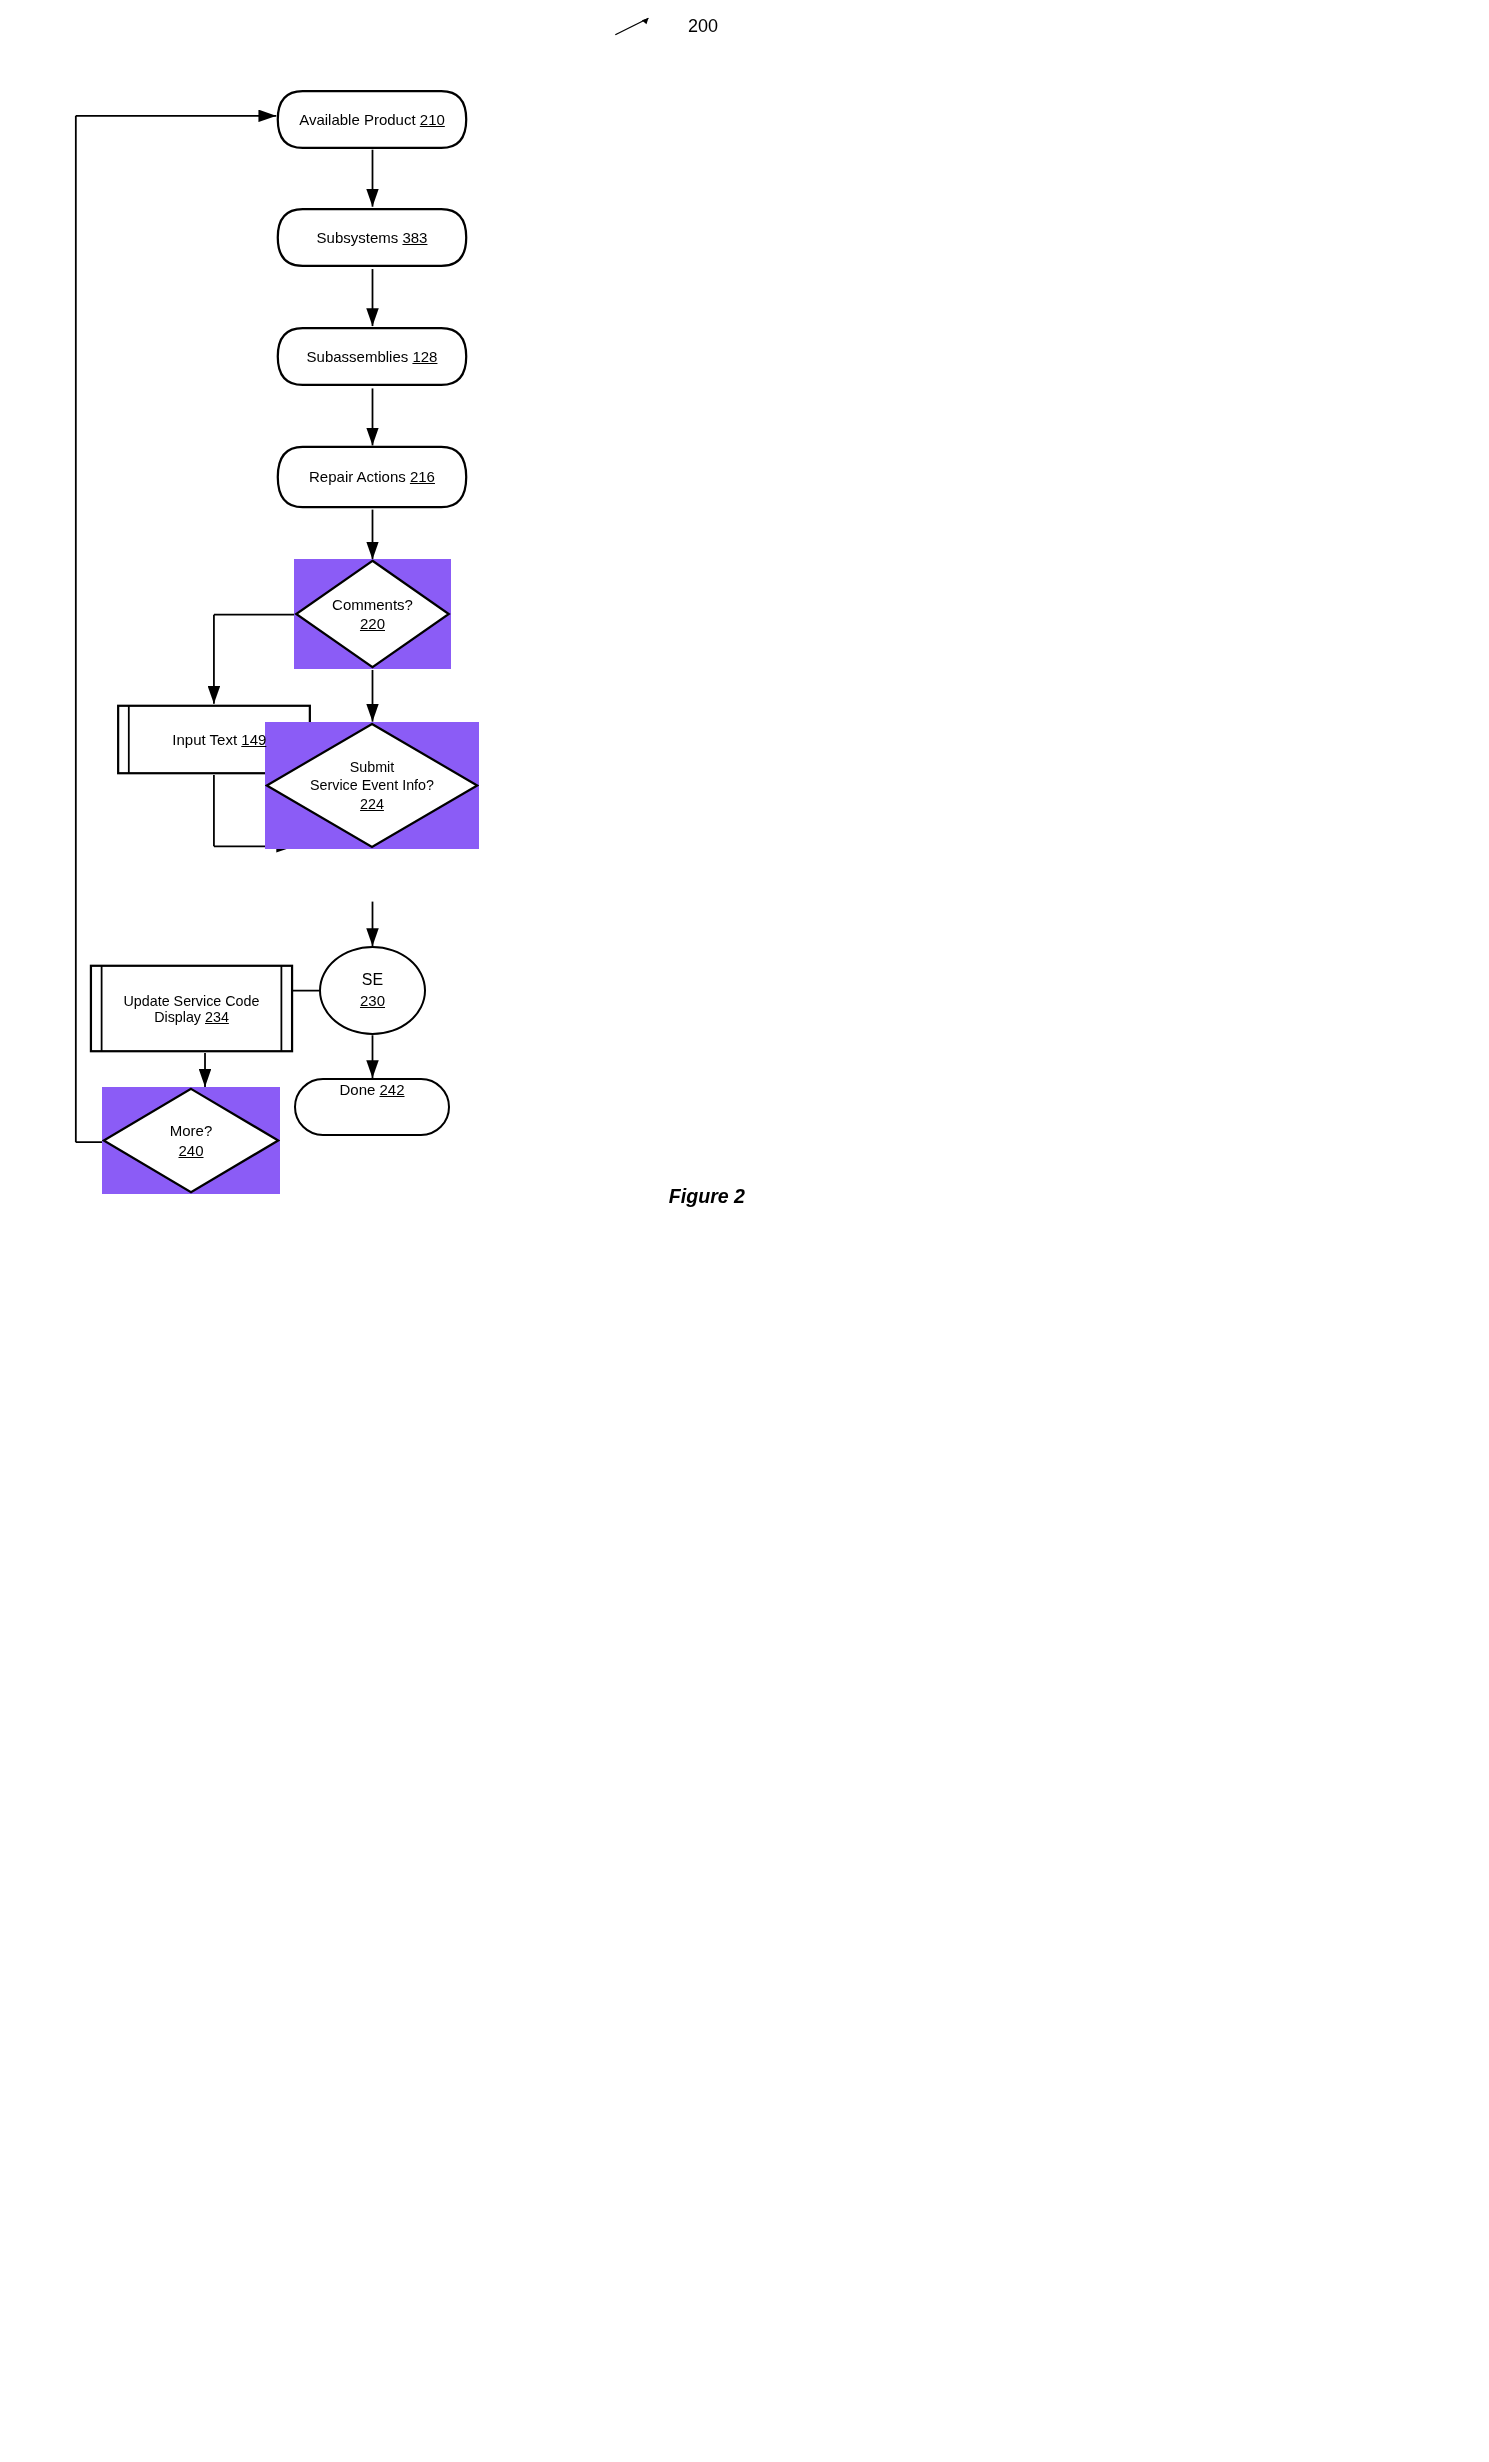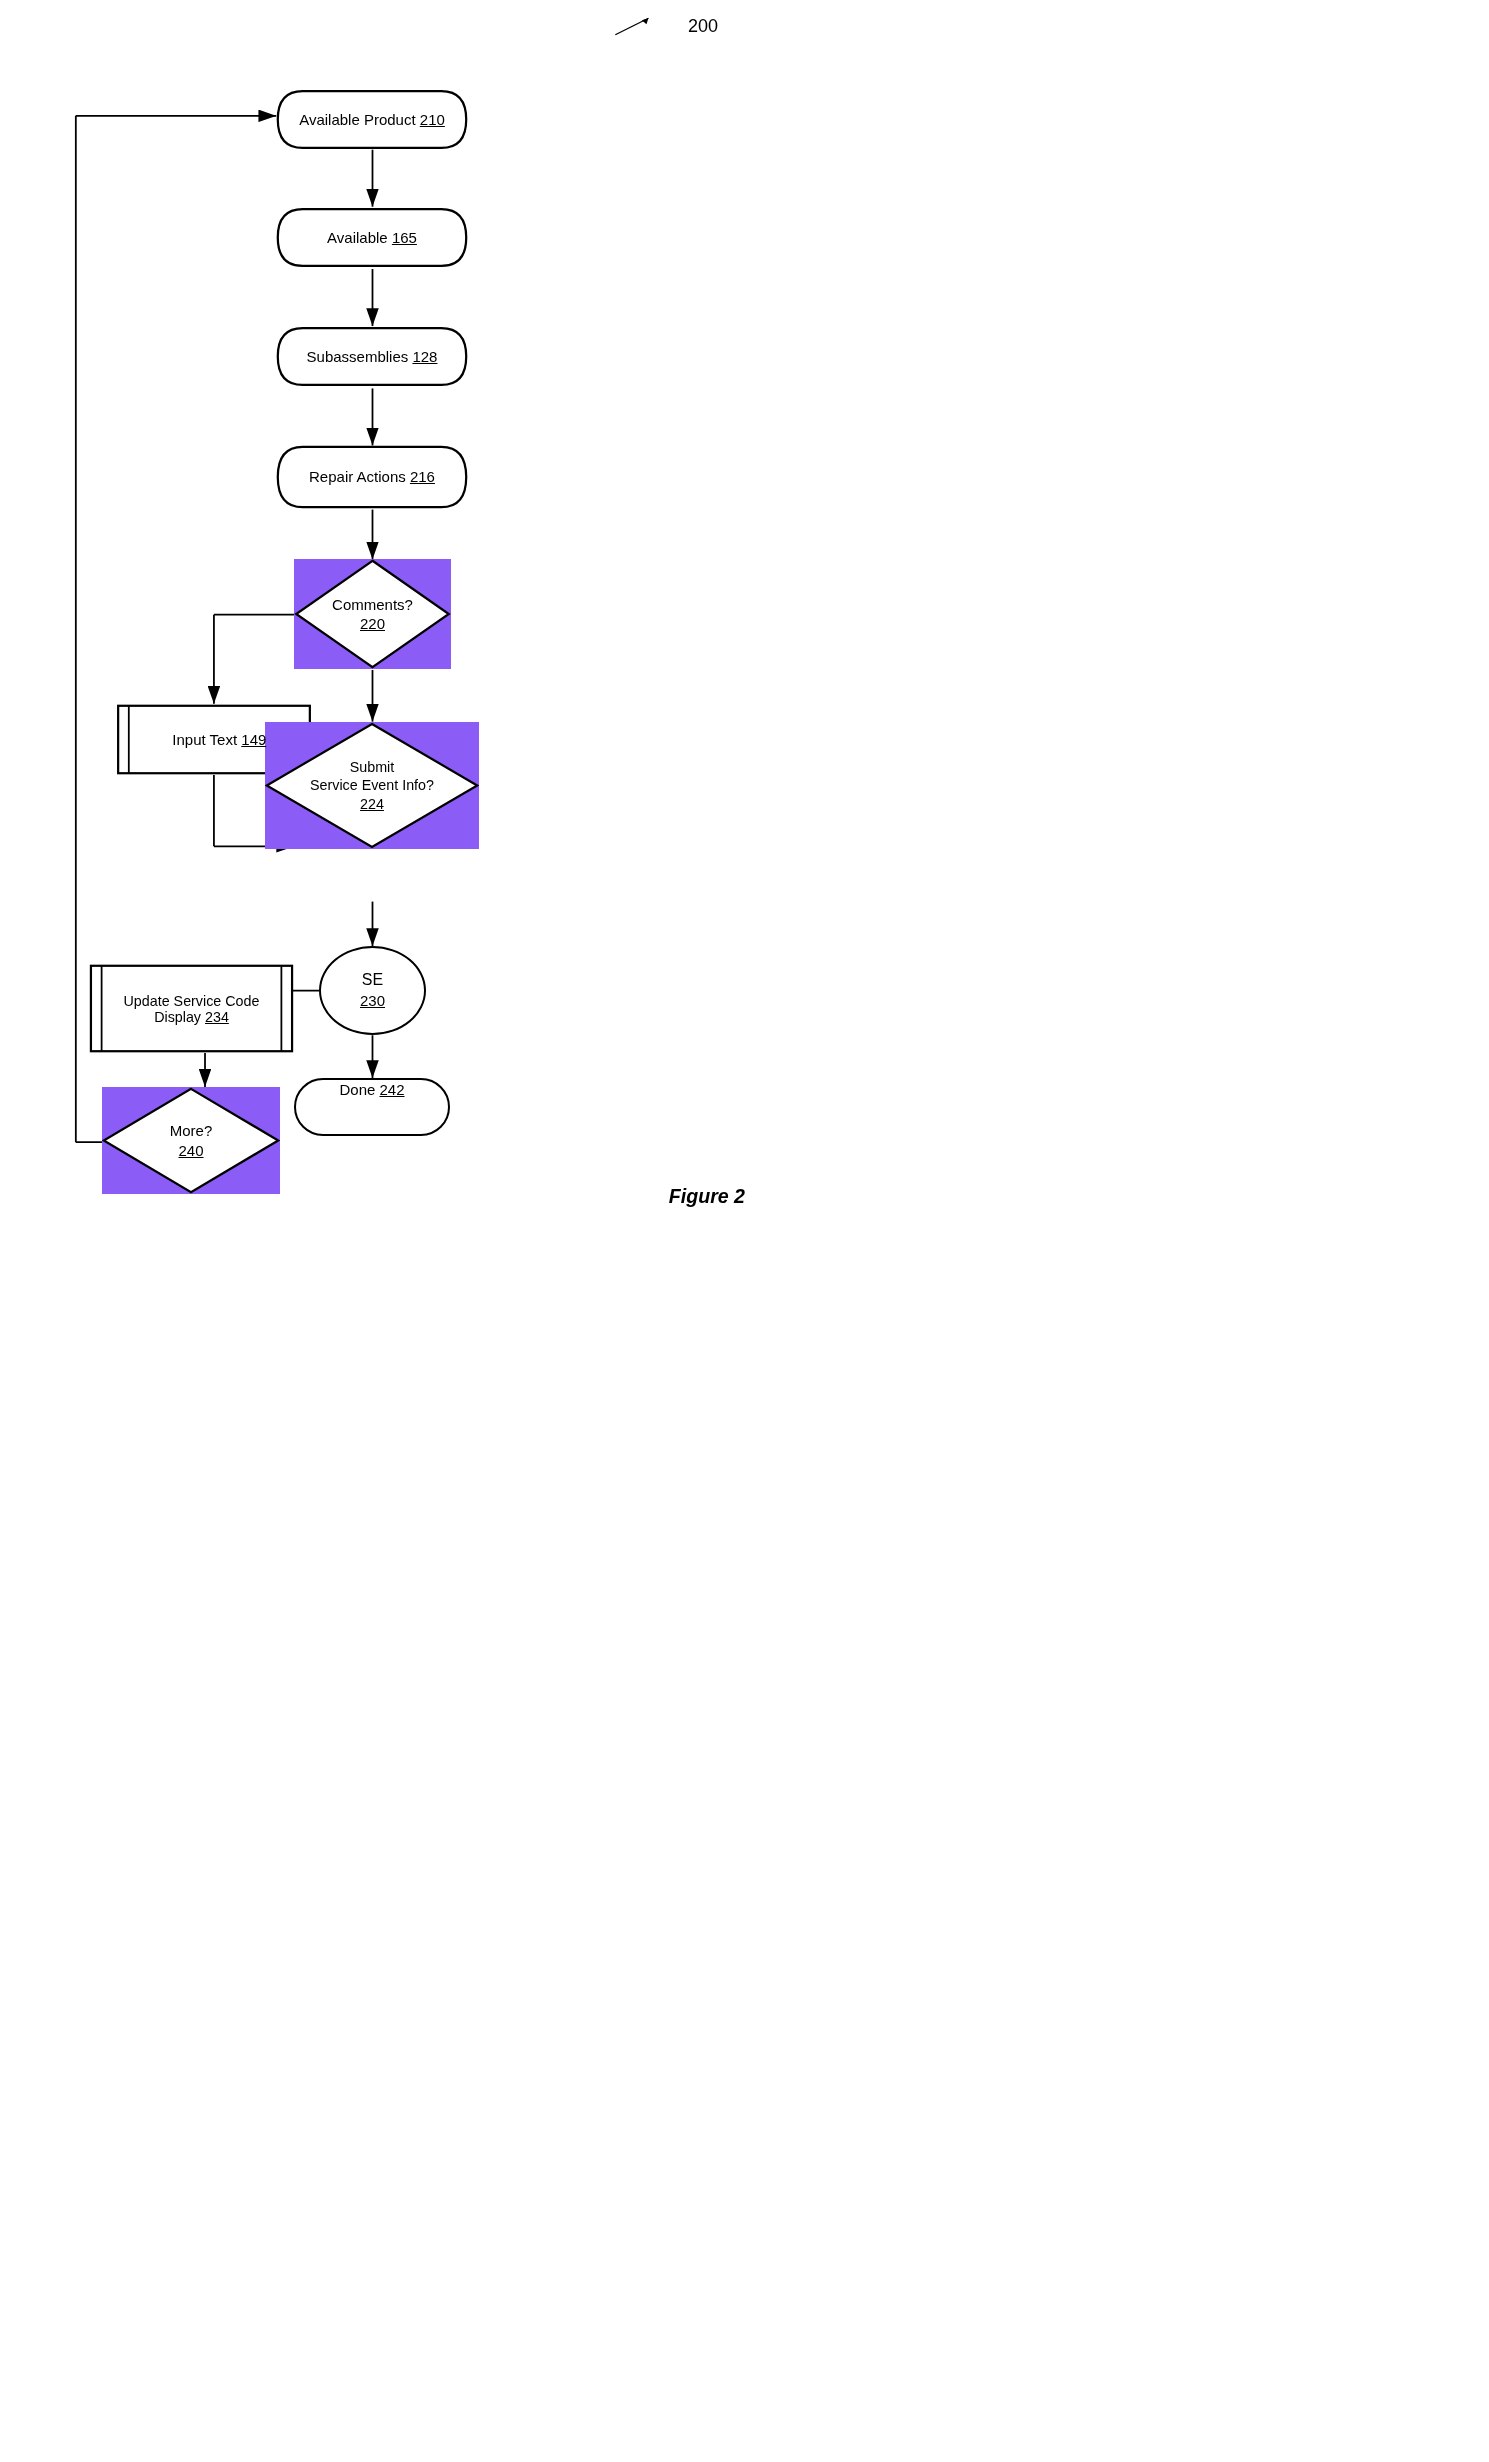--- a/index.html
+++ b/index.html
@@ -189,7 +189,7 @@
       <path d="M30,2 L186,2 Q214,2 214,34 Q214,66 186,66 L30,66 Q2,66 2,34 Q2,2 30,2 Z" fill="#fff" stroke="#000" stroke-width="2.5"></path>
     </svg>
     <div class="hex-text">
-      <span>Available</span> <span class="ref">165</span>
+      <span>Subsystems</span> <span class="ref">165</span>
     </div>
   </div>
 

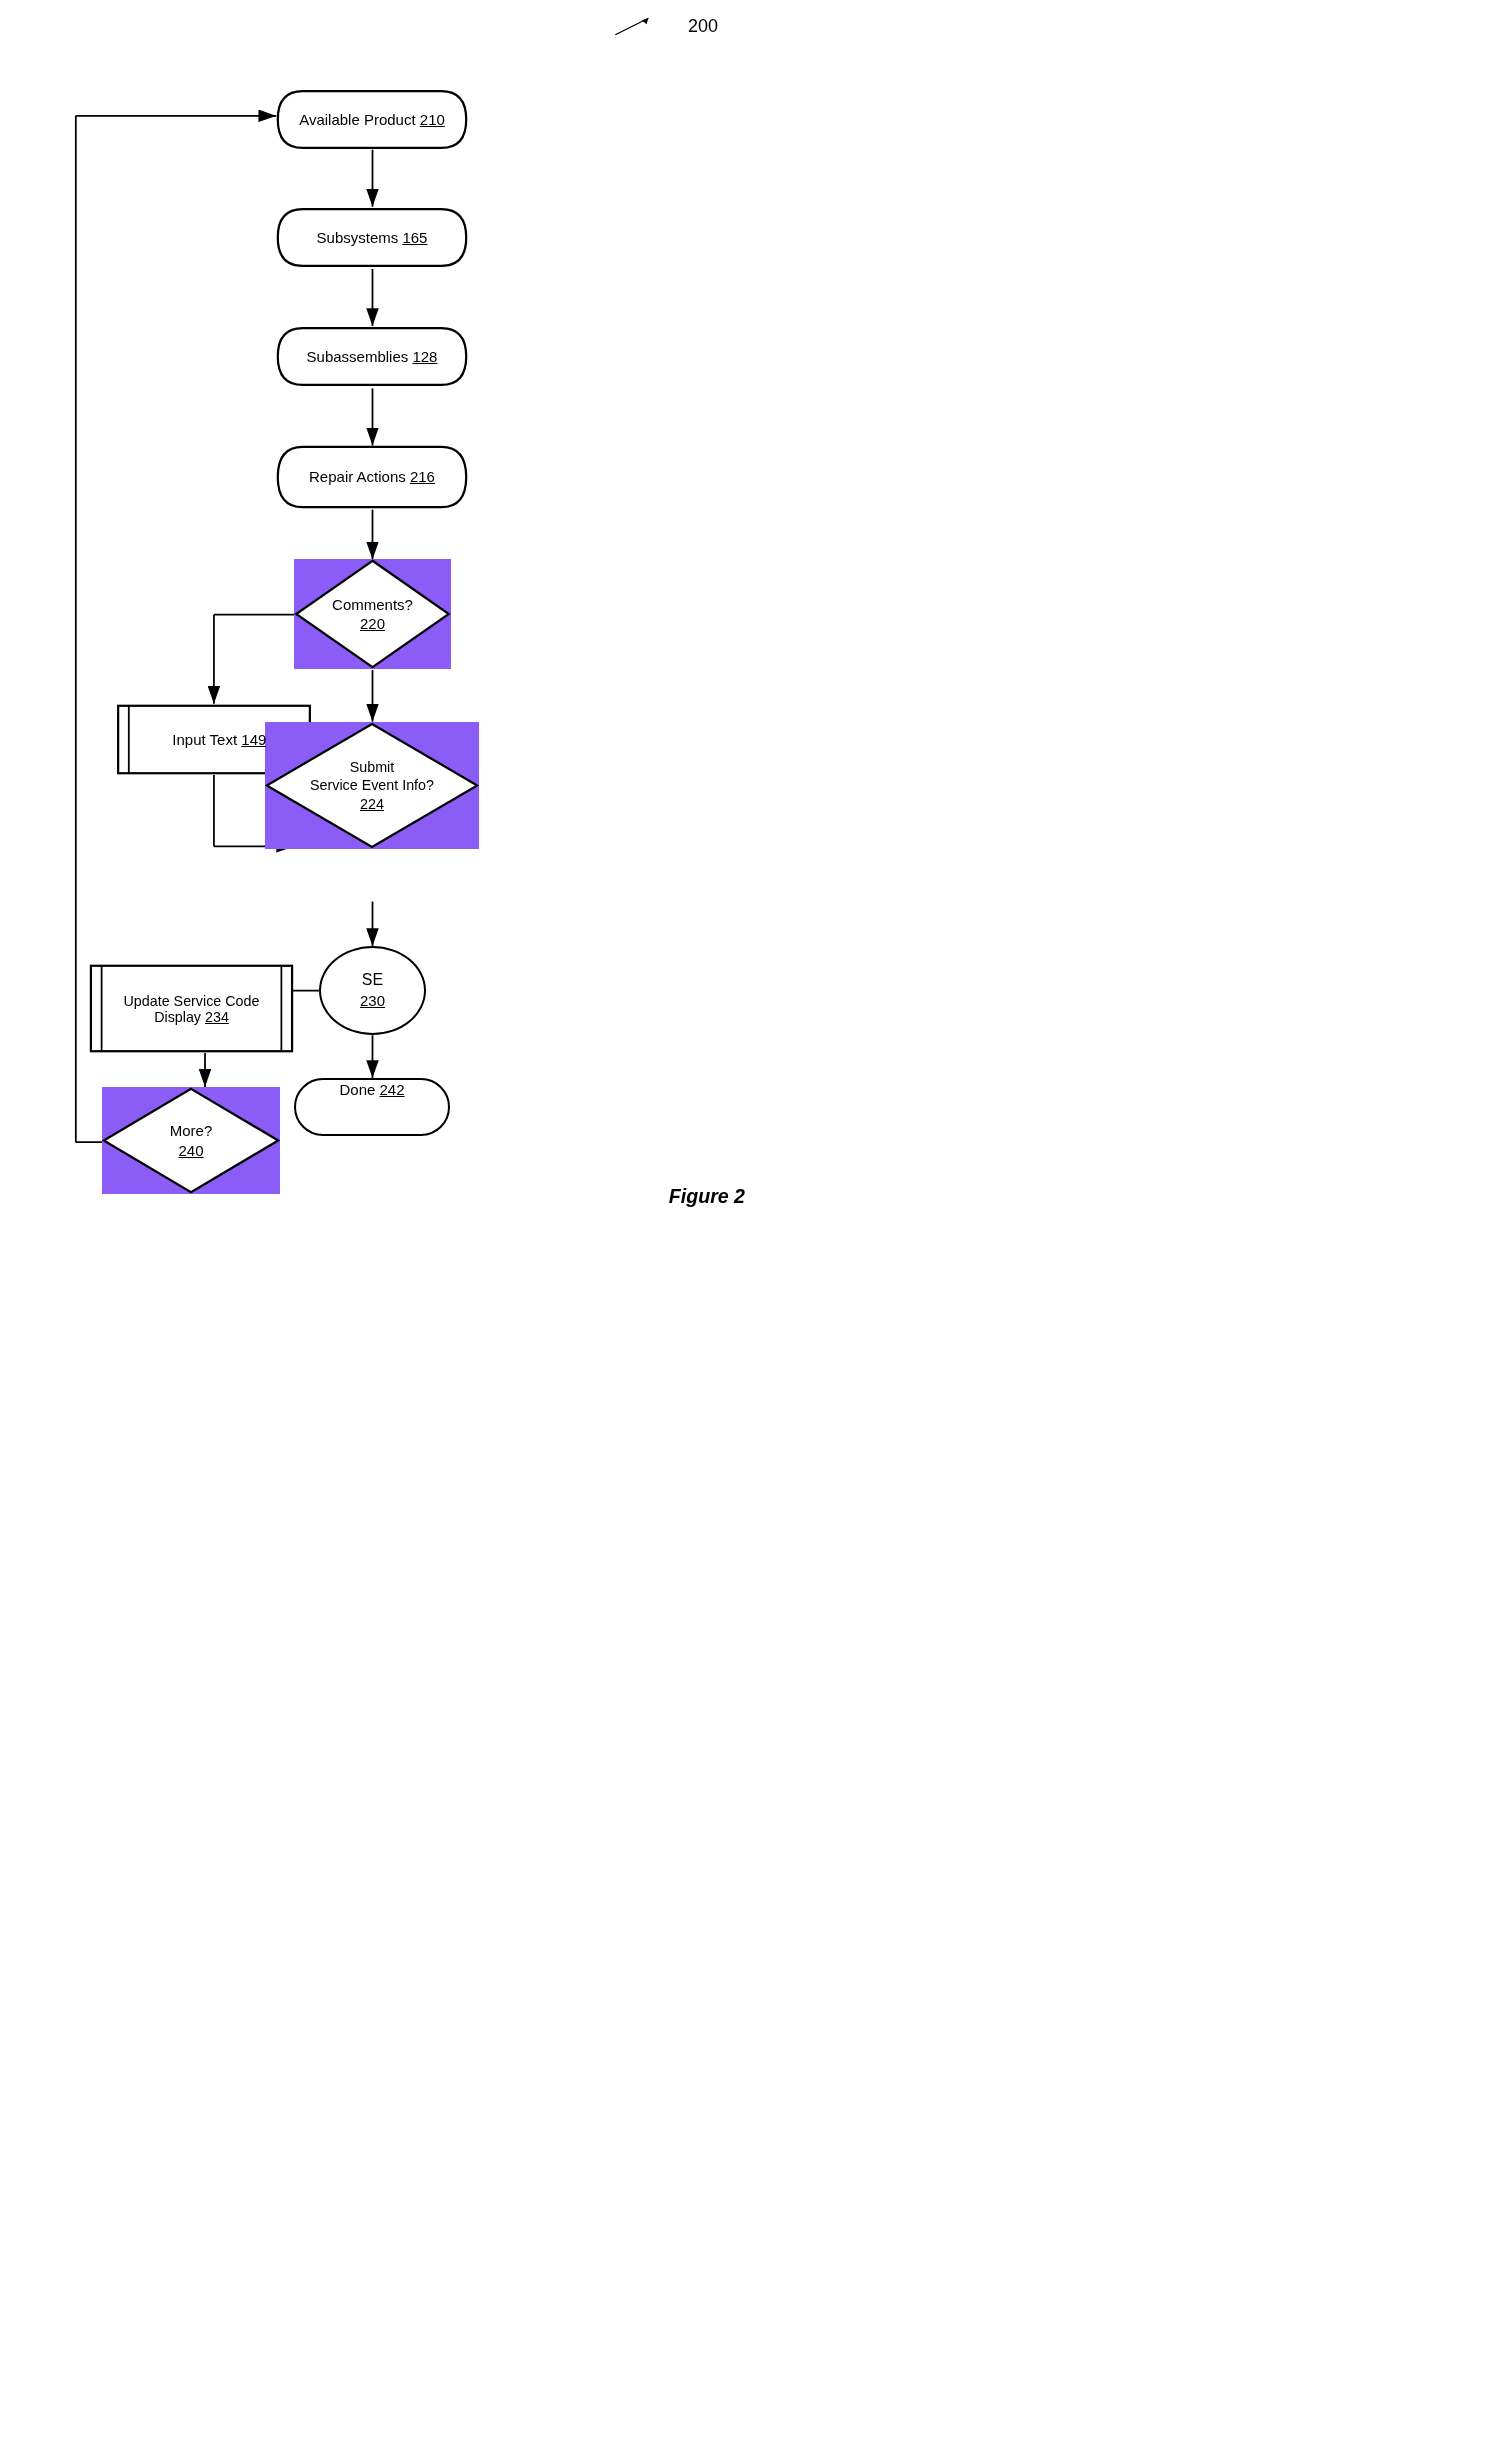--- a/index.html
+++ b/index.html
@@ -189,7 +189,7 @@
       <path d="M30,2 L186,2 Q214,2 214,34 Q214,66 186,66 L30,66 Q2,66 2,34 Q2,2 30,2 Z" fill="#fff" stroke="#000" stroke-width="2.5"></path>
     </svg>
     <div class="hex-text">
-      <span>Subsystems</span> <span class="ref">165</span>
+      <span>Subsystems</span> <span class="ref">383</span>
     </div>
   </div>
 

